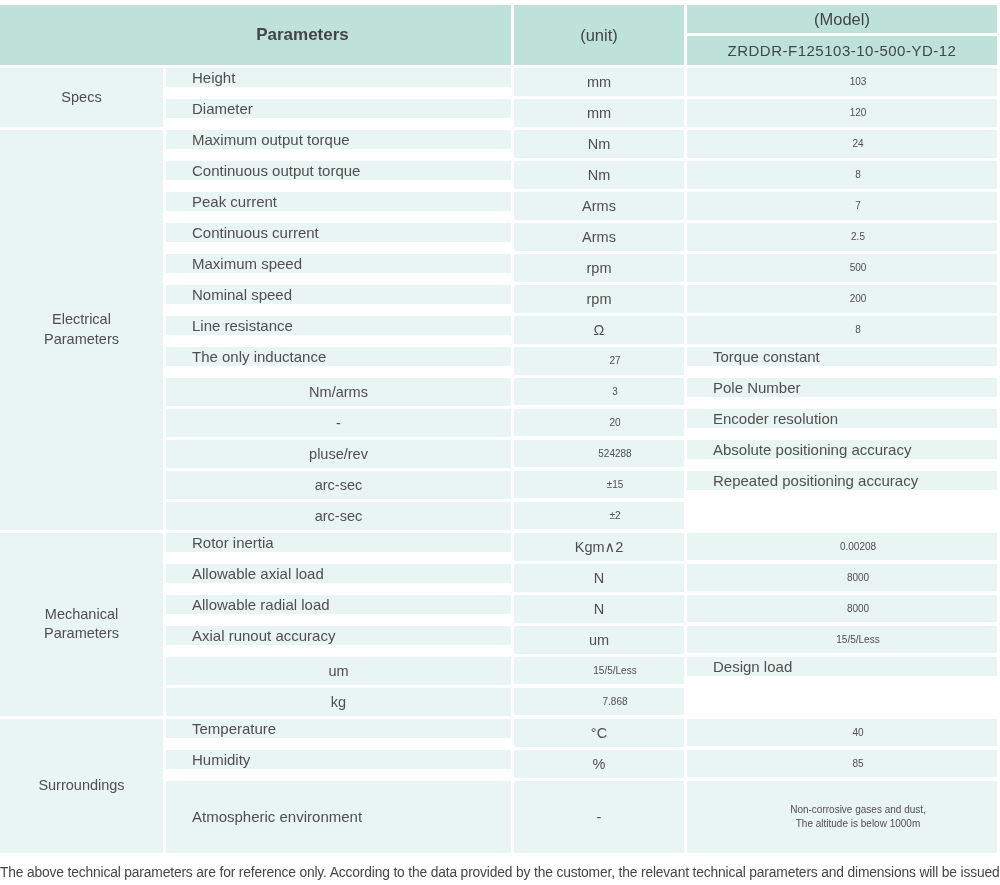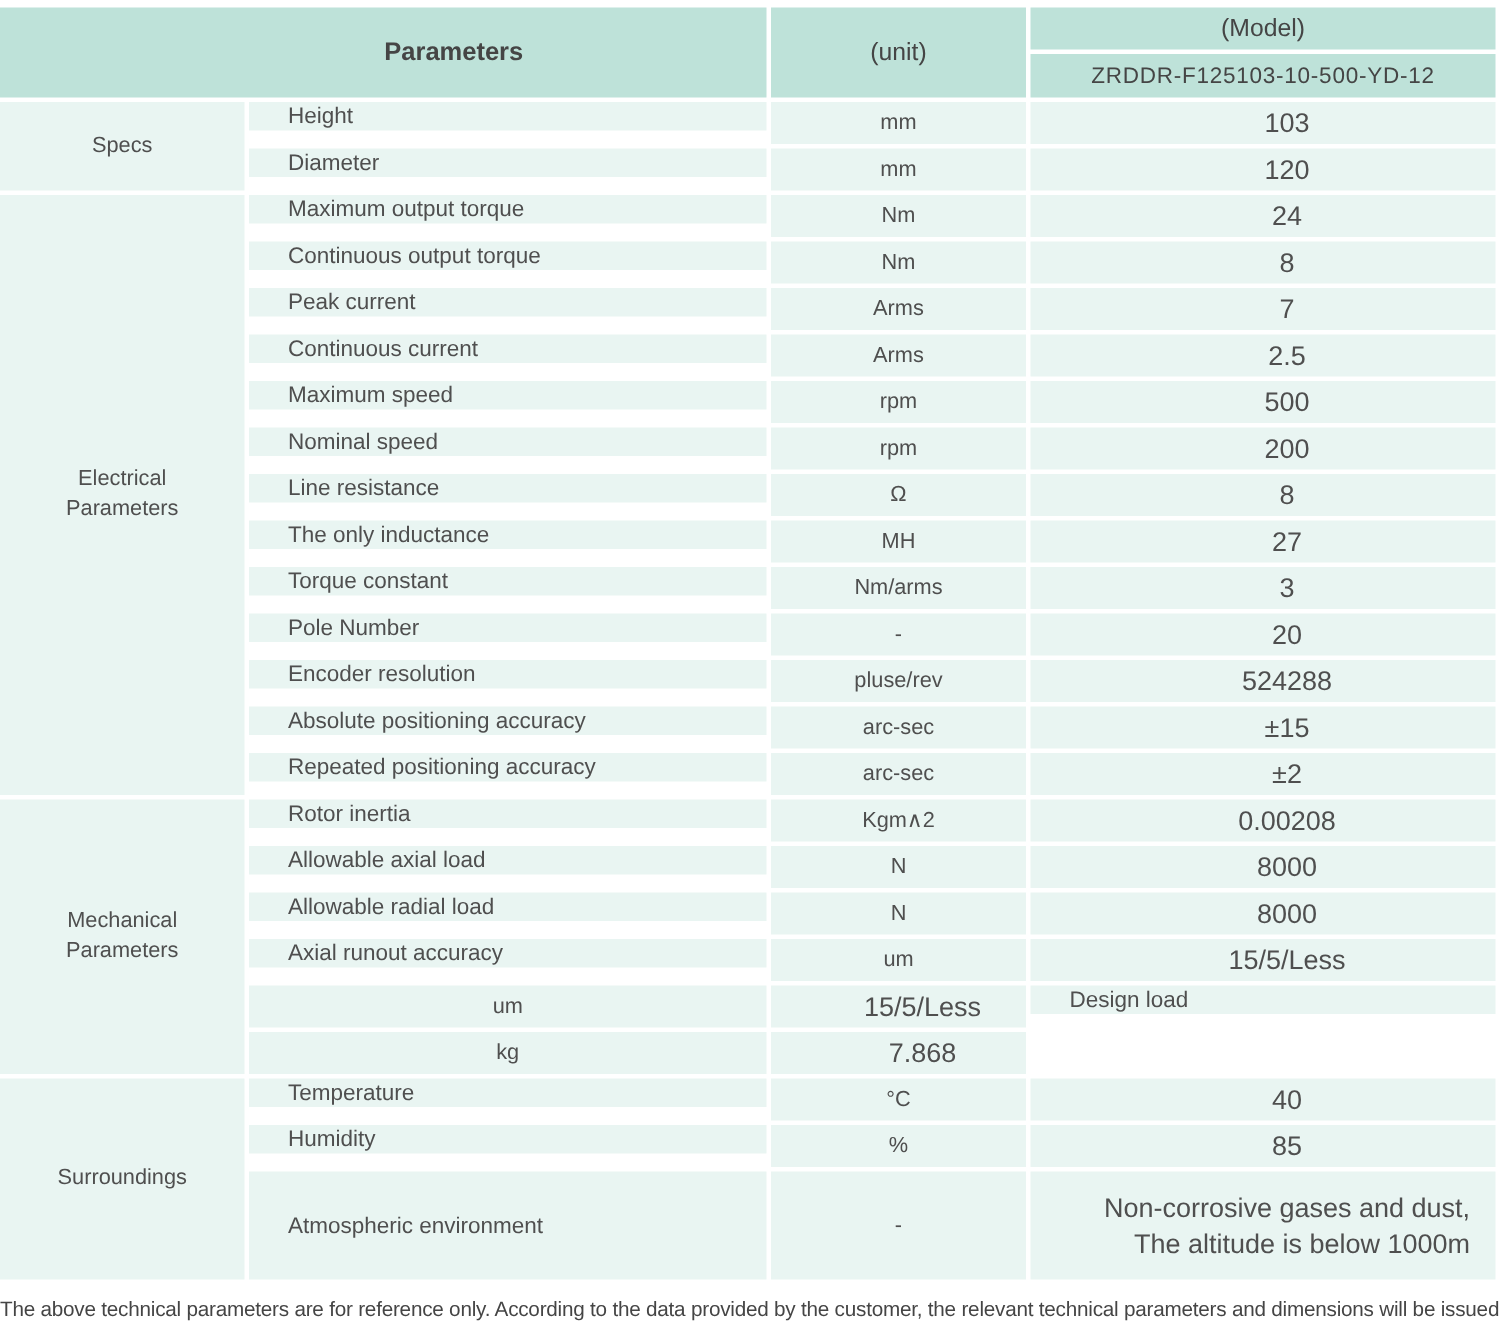--- a/index.html
+++ b/index.html
@@ -52,7 +52,7 @@
   .cat span { display: inline-block; max-width: 104px; }
   .pcell { justify-content: flex-start; padding-left: 26px; font-size: 15px; height: 19px; }
   .ucell { height: 28px; font-size: 14.5px; }
-  .vcell { height: 27.6px; font-size: 18px; text-align: right; line-height: 1.35; padding-left: 32px; }
+  .vcell { height: 27.6px; font-size: 10px; text-align: center; line-height: 1.35; padding-left: 32px; }
   .tall  { height: 72px; }
 
   

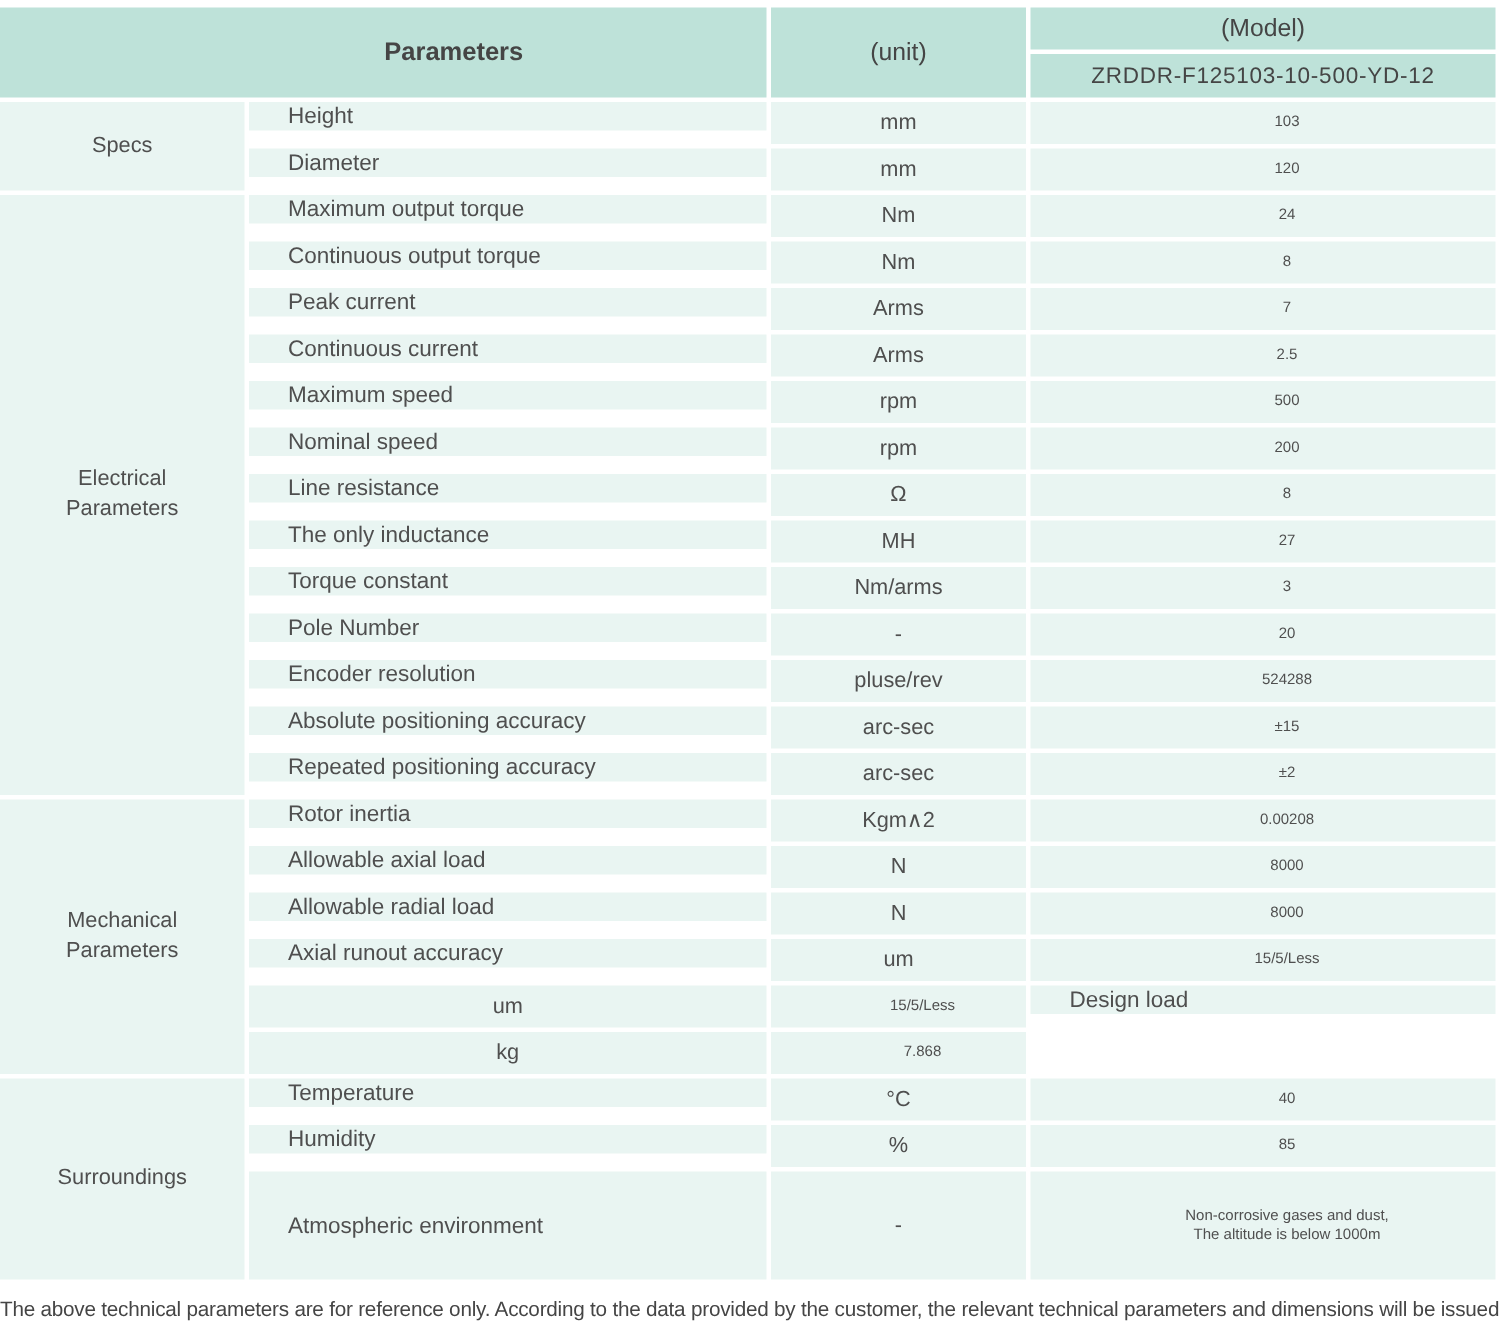--- a/index.html
+++ b/index.html
@@ -113,7 +113,6 @@
         <div class="cell ucell">Ω</div>
         <div class="cell vcell">8</div>
         <div class="cell pcell">The only inductance</div>
-        <div class="cell ucell">MH</div>
         <div class="cell vcell">27</div>
         <div class="cell pcell">Torque constant</div>
         <div class="cell ucell">Nm/arms</div>

